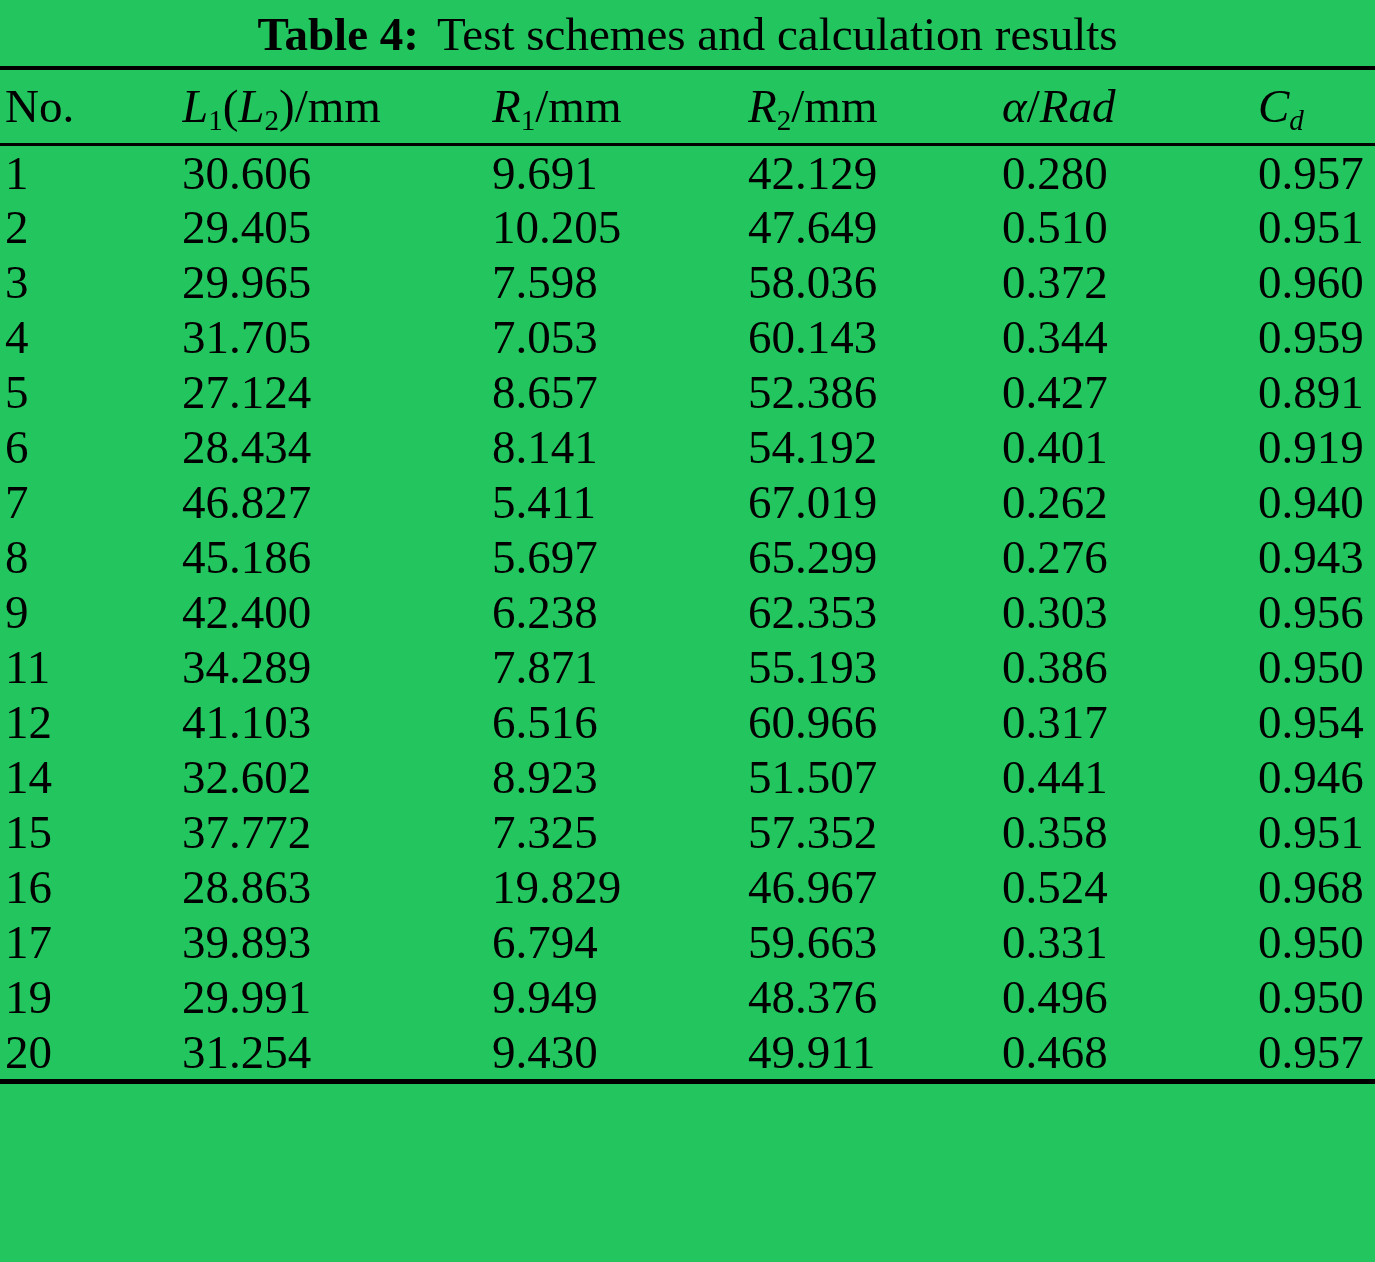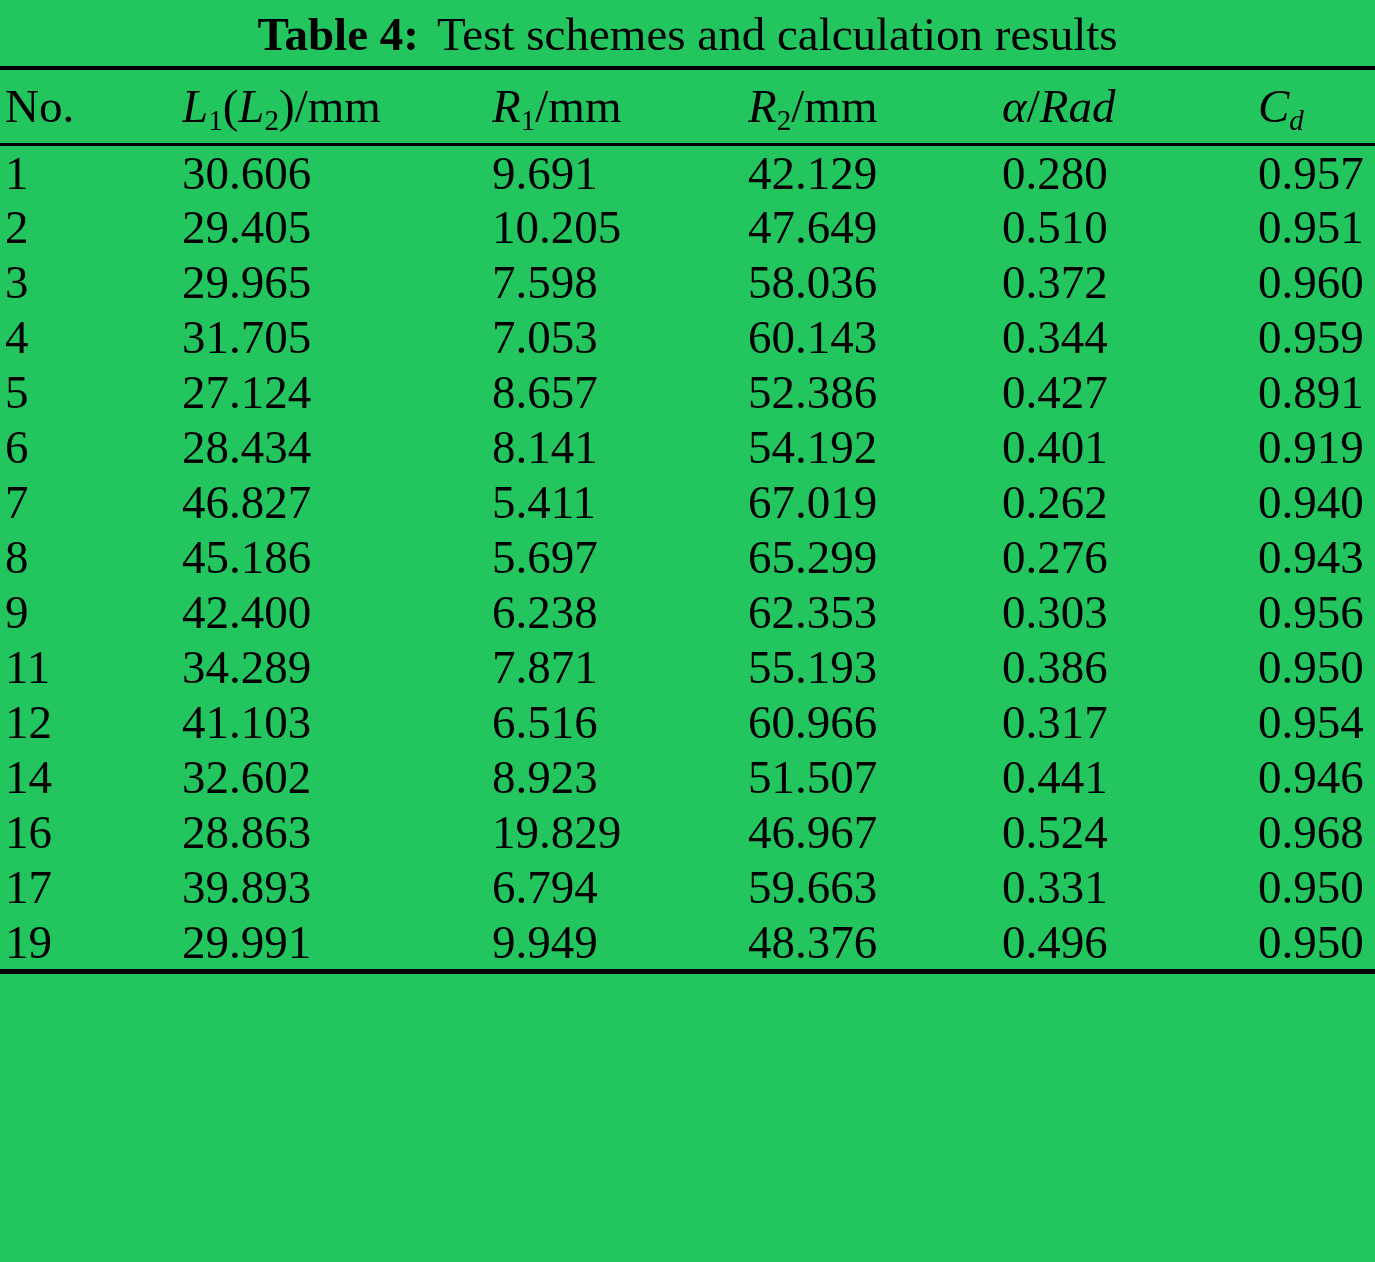--- a/index.html
+++ b/index.html
@@ -196,6 +196,14 @@
           <td>0.946</td>
         </tr>
         <tr>
+          <td>15</td>
+          <td>37.772</td>
+          <td>7.325</td>
+          <td>57.352</td>
+          <td>0.358</td>
+          <td>0.951</td>
+        </tr>
+        <tr>
           <td>16</td>
           <td>28.863</td>
           <td>19.829</td>

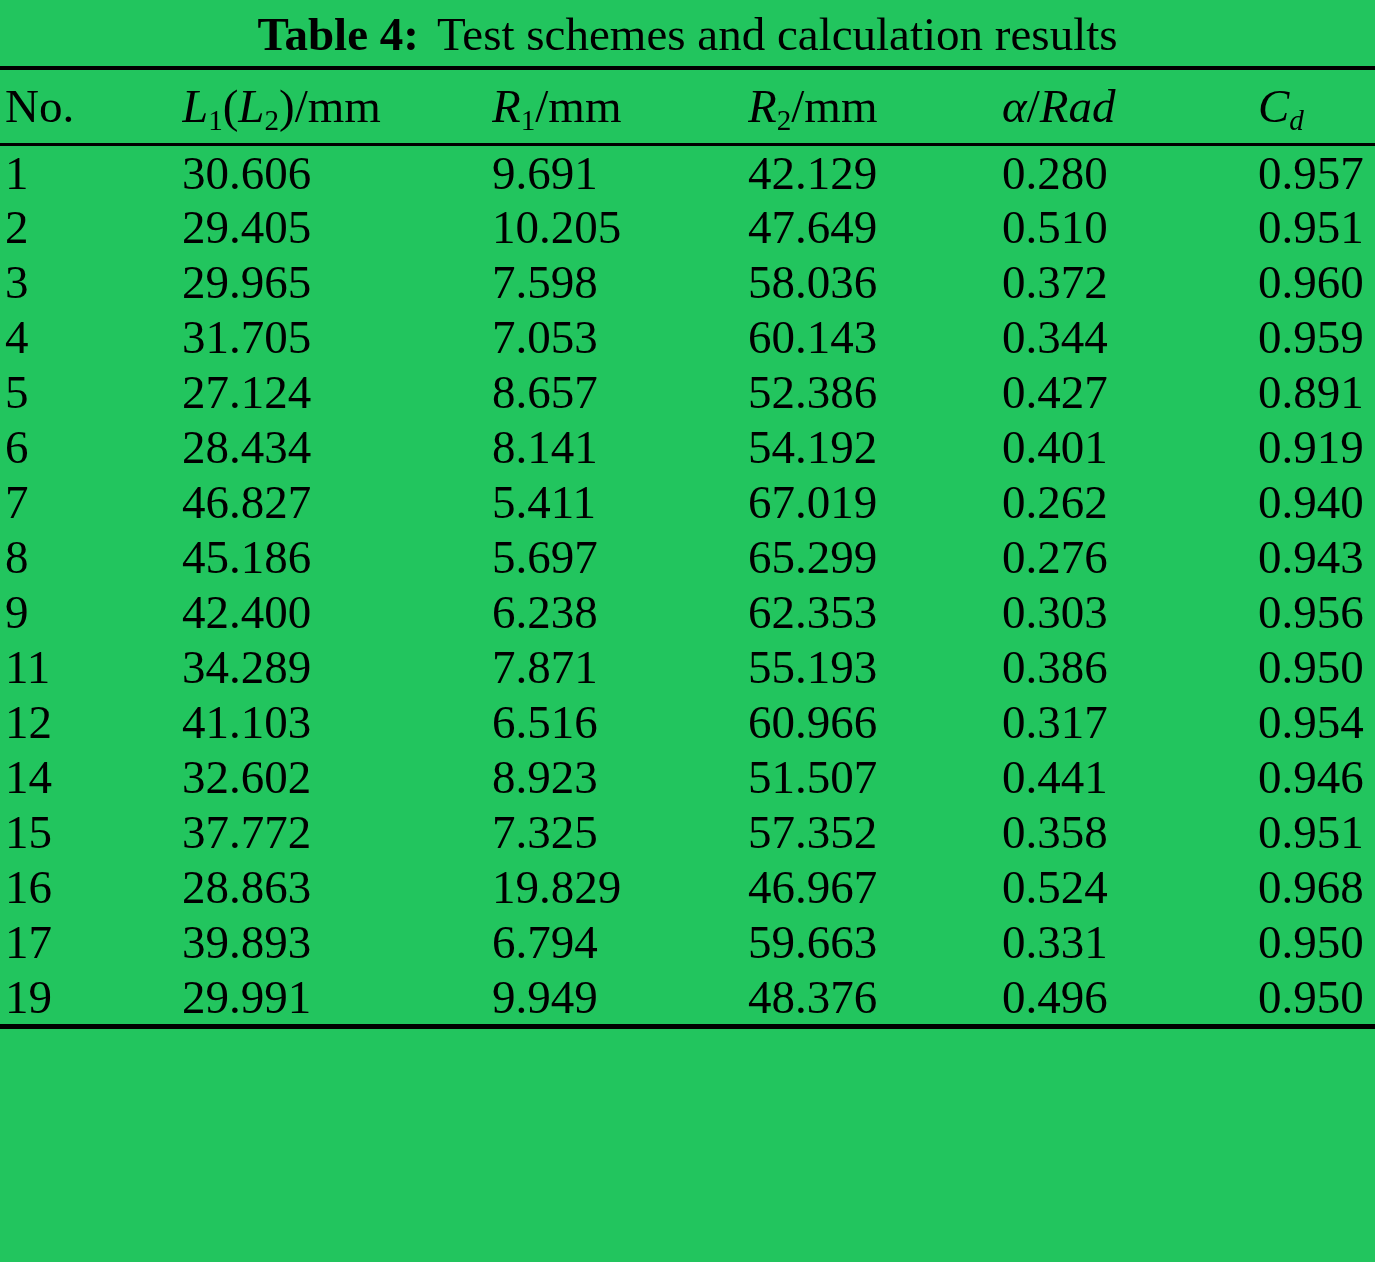--- a/index.html
+++ b/index.html
@@ -227,6 +227,14 @@
           <td>0.496</td>
           <td>0.950</td>
         </tr>
+        <tr>
+          <td>20</td>
+          <td>31.254</td>
+          <td>9.430</td>
+          <td>49.911</td>
+          <td>0.468</td>
+          <td>0.957</td>
+        </tr>
       </tbody>
   </table>
 

